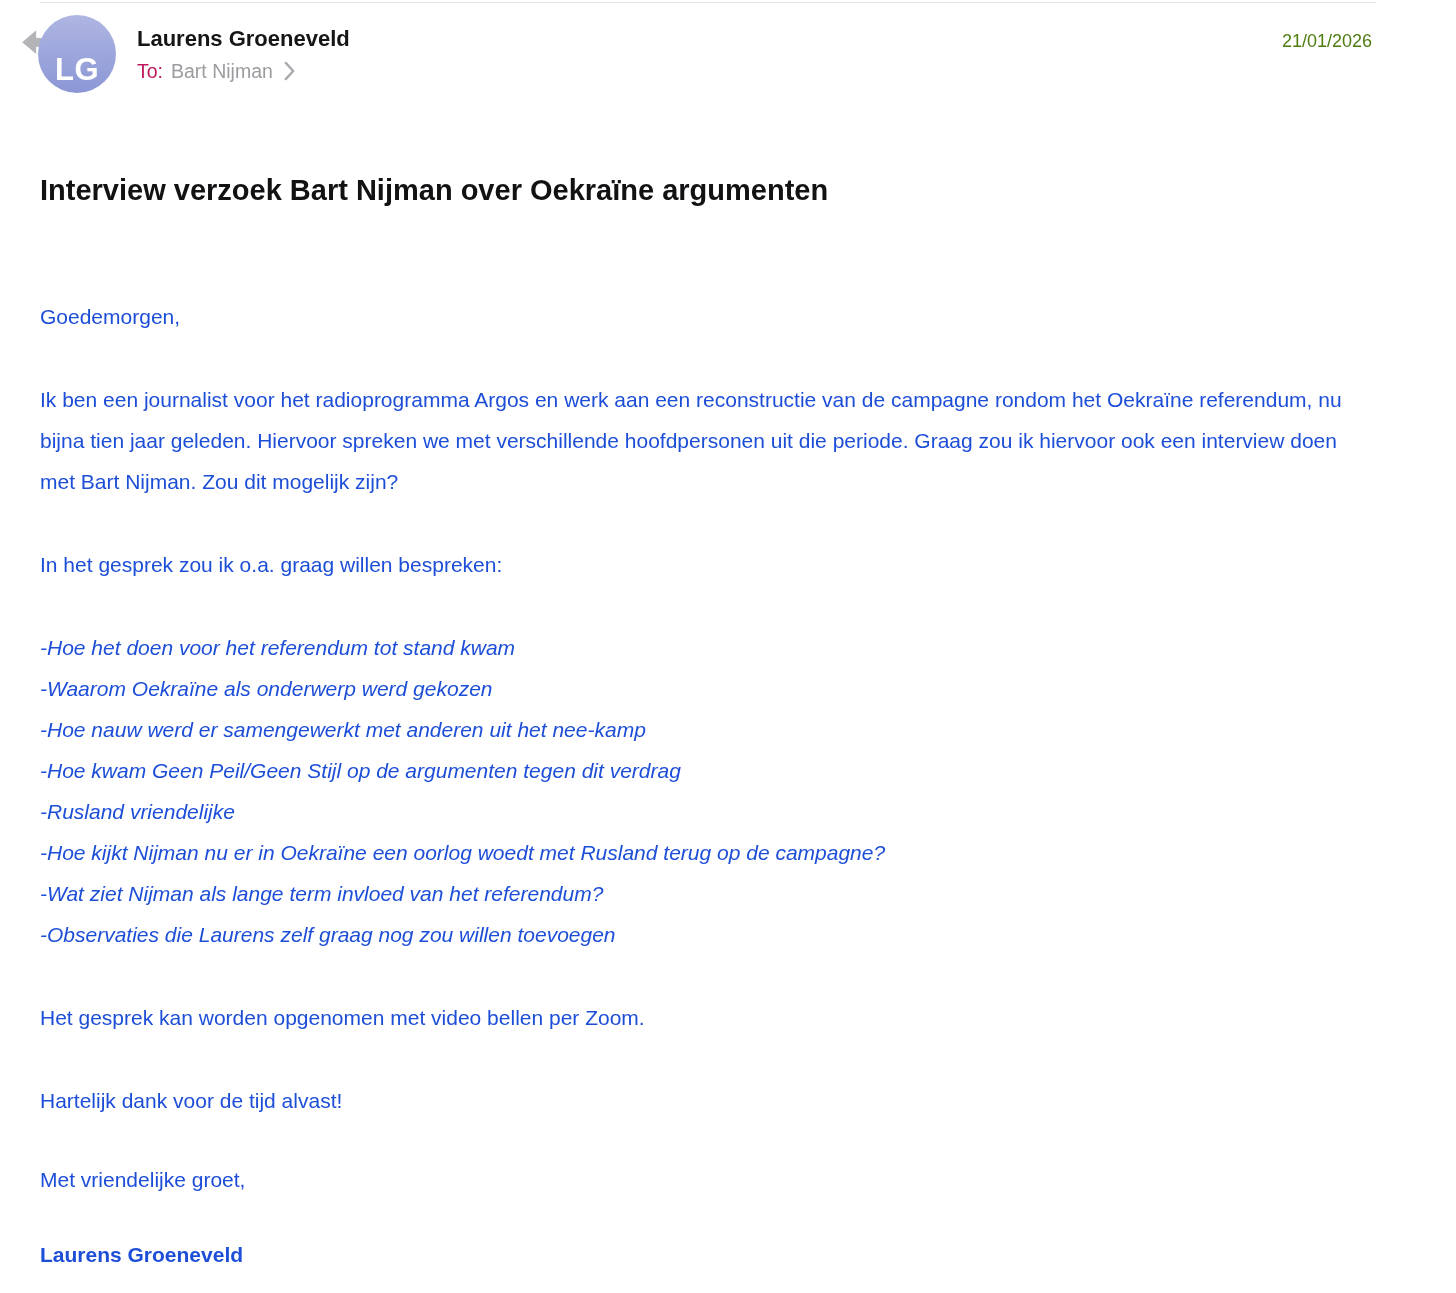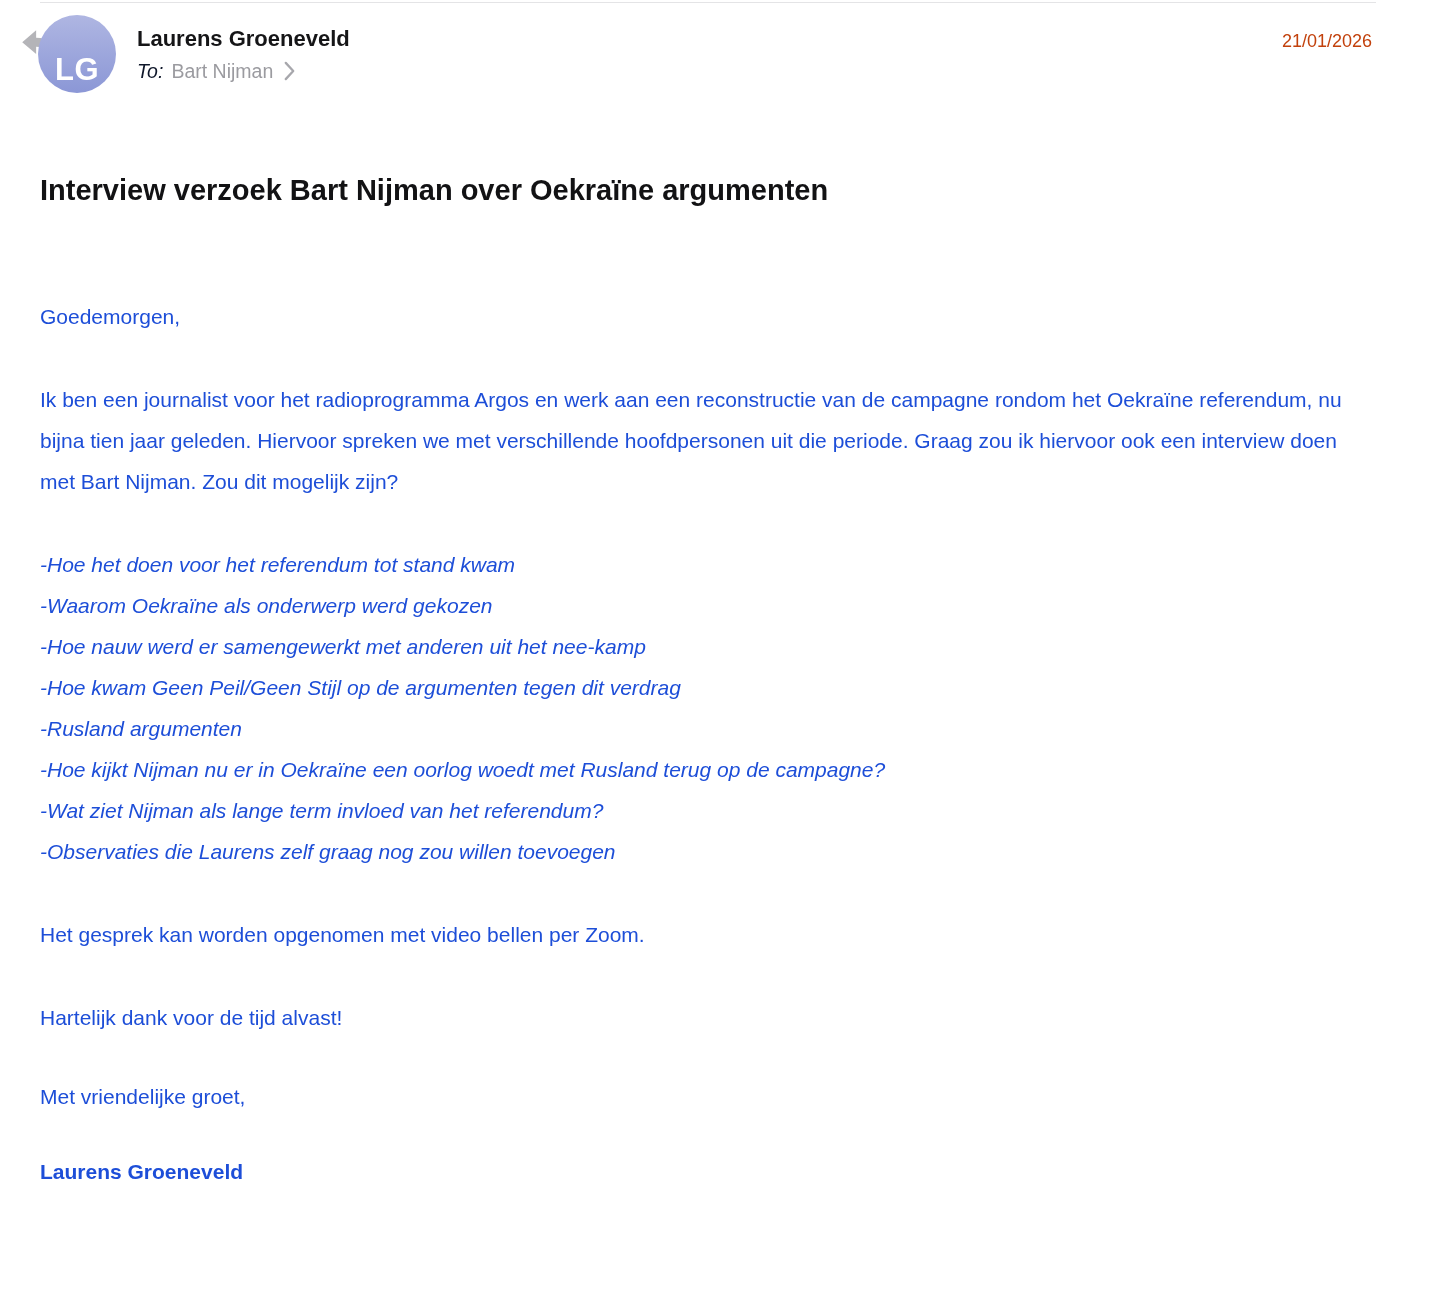--- a/index.html
+++ b/index.html
@@ -71,7 +71,7 @@
     position: absolute;
     right: 84px; top: 31px;
     font-size: 18px;
-    color: #c2410c;
+    color: #4d7c0f;
   }
   
   .content {

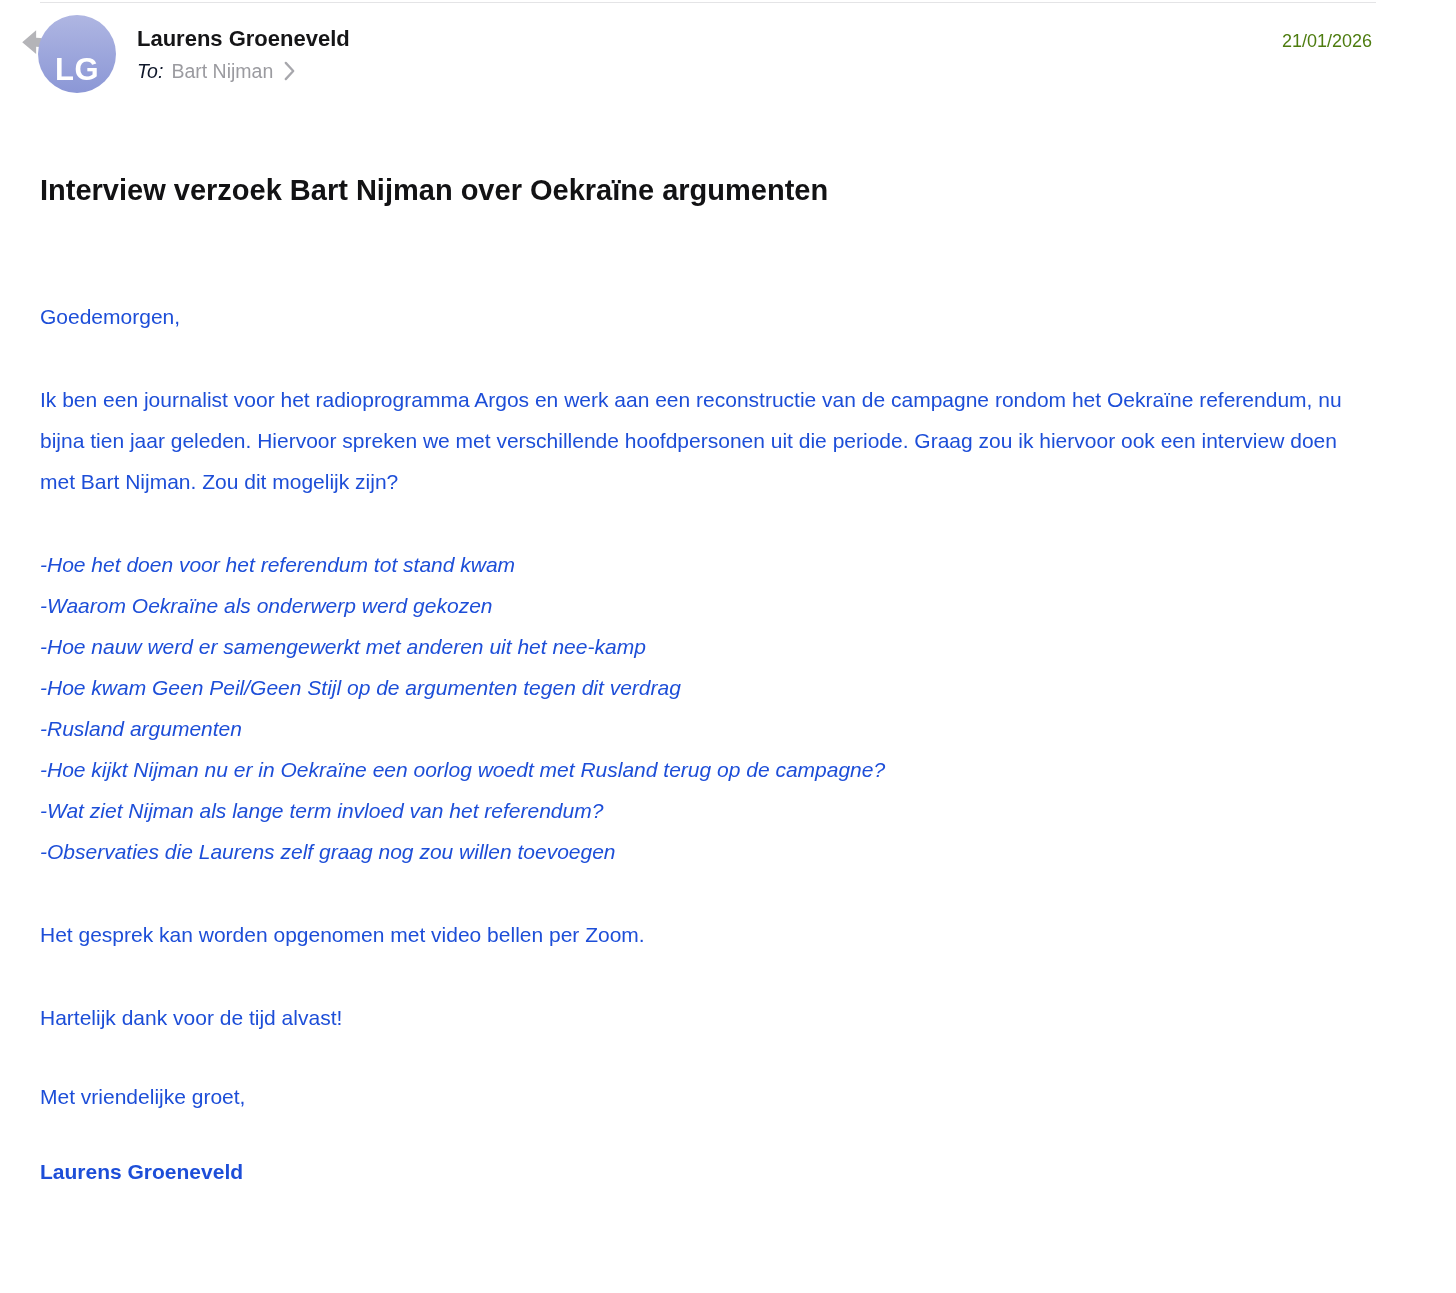--- a/index.html
+++ b/index.html
@@ -59,7 +59,7 @@
     align-items: center;
     gap: 8px;
   }
-  .to-label { color: #0f172a; font-style: italic; }
+  .to-label { color: #be185d; }
   .to-recipient { color: #9b9ba0; text-align: center; }
   .chevron-icon {
     width: 13px; height: 20px;

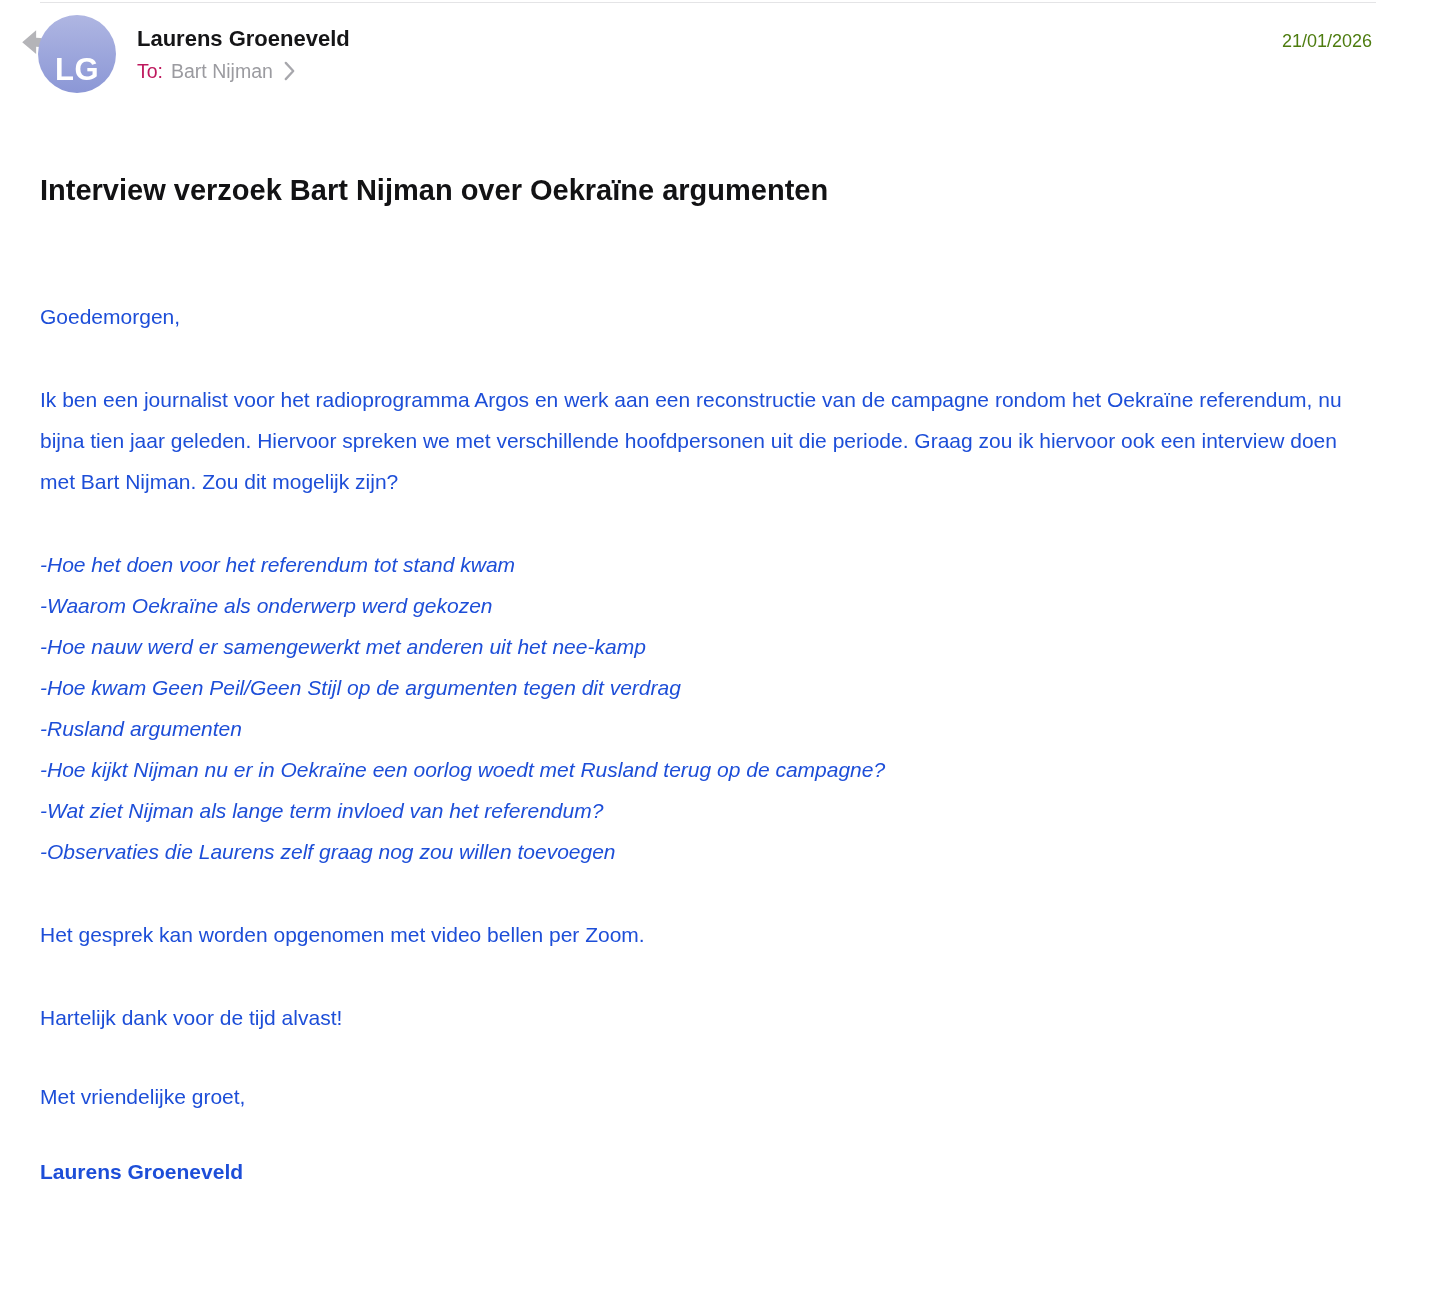--- a/index.html
+++ b/index.html
@@ -143,6 +143,7 @@
   <div class="email-body">
     <p>Goedemorgen,</p>
     <p>Ik ben een journalist voor het radioprogramma Argos en werk aan een reconstructie van de campagne rondom het Oekraïne referendum, nu bijna tien jaar geleden. Hiervoor spreken we met verschillende hoofdpersonen uit die periode. Graag zou ik hiervoor ook een interview doen met Bart Nijman. Zou dit mogelijk zijn?</p>
+    <p>In het gesprek zou ik o.a. graag willen bespreken:</p>
 
     <ul class="topics-list" id="topics-list">
         <li>-Hoe het doen voor het referendum tot stand kwam</li>

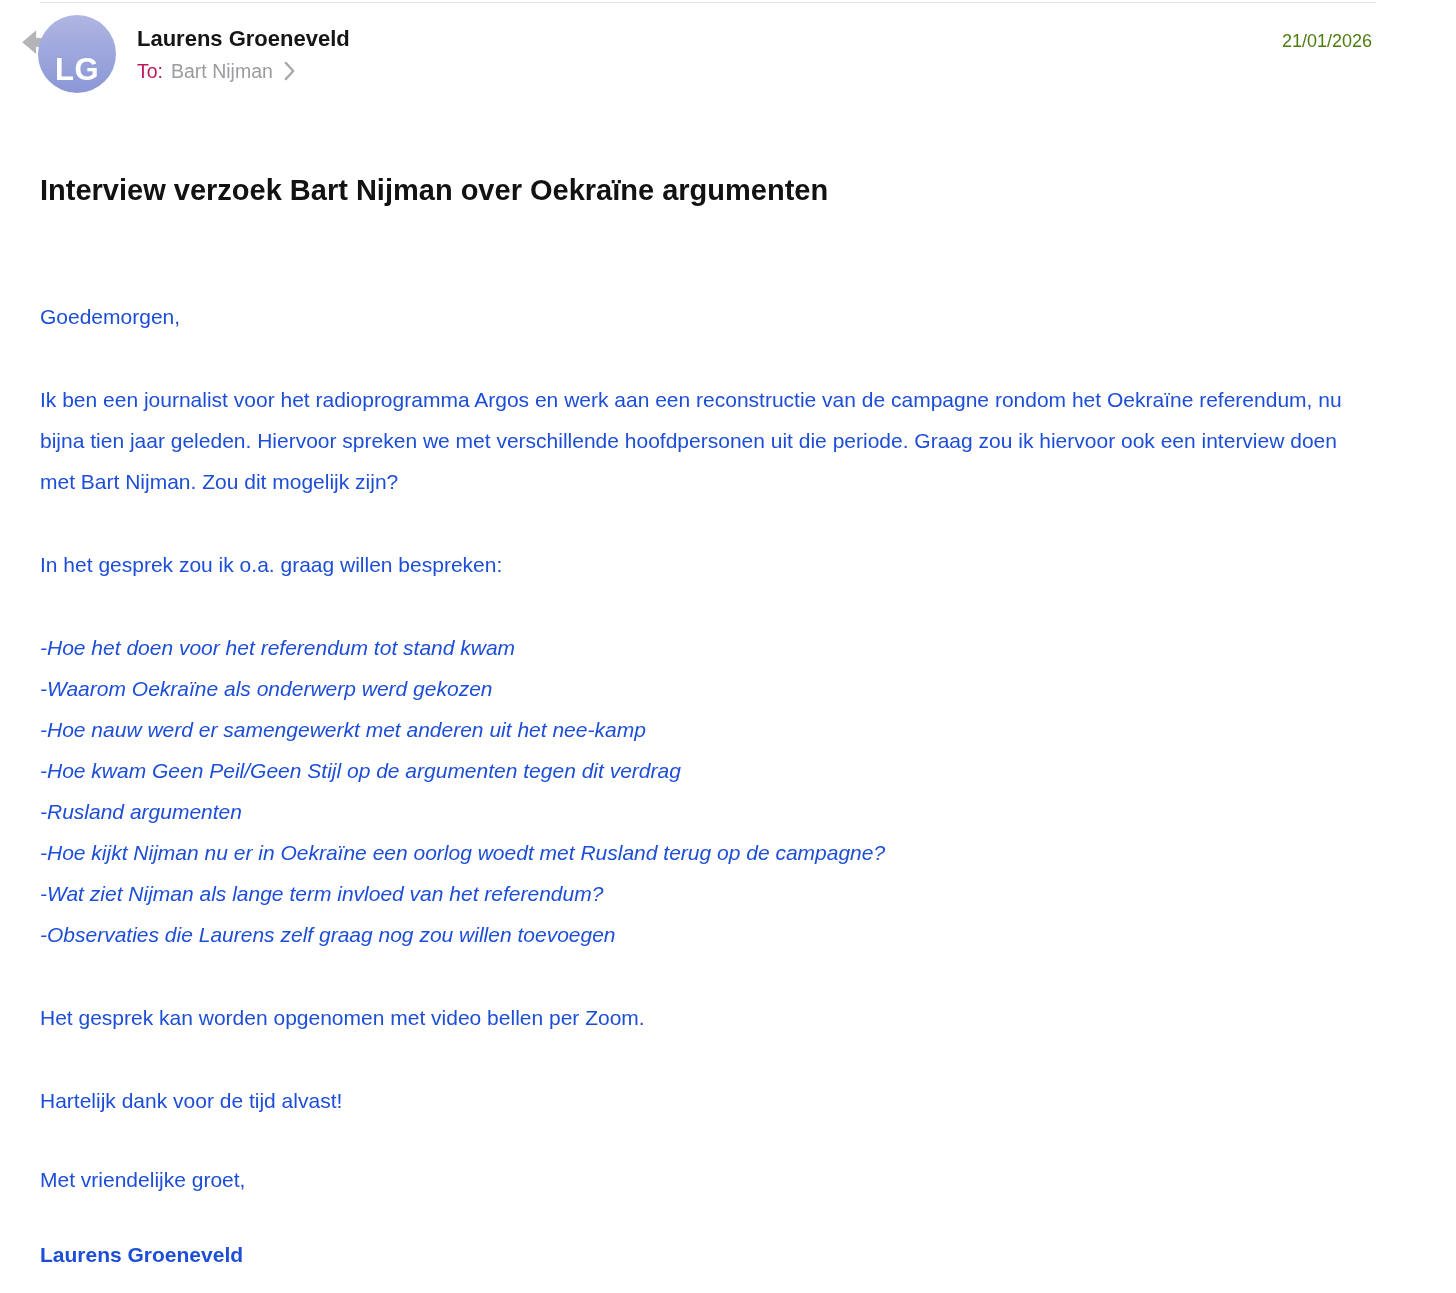--- a/index.html
+++ b/index.html
@@ -150,7 +150,7 @@
         <li>-Waarom Oekraïne als onderwerp werd gekozen</li>
         <li>-Hoe nauw werd er samengewerkt met anderen uit het nee-kamp</li>
         <li>-Hoe kwam Geen Peil/Geen Stijl op de argumenten tegen dit verdrag</li>
-        <li>-Rusland argumenten</li>
+        <li>-Rusland vriendelijke</li>
         <li>-Hoe kijkt Nijman nu er in Oekraïne een oorlog woedt met Rusland terug op de campagne?</li>
         <li>-Wat ziet Nijman als lange term invloed van het referendum?</li>
         <li>-Observaties die Laurens zelf graag nog zou willen toevoegen</li>

